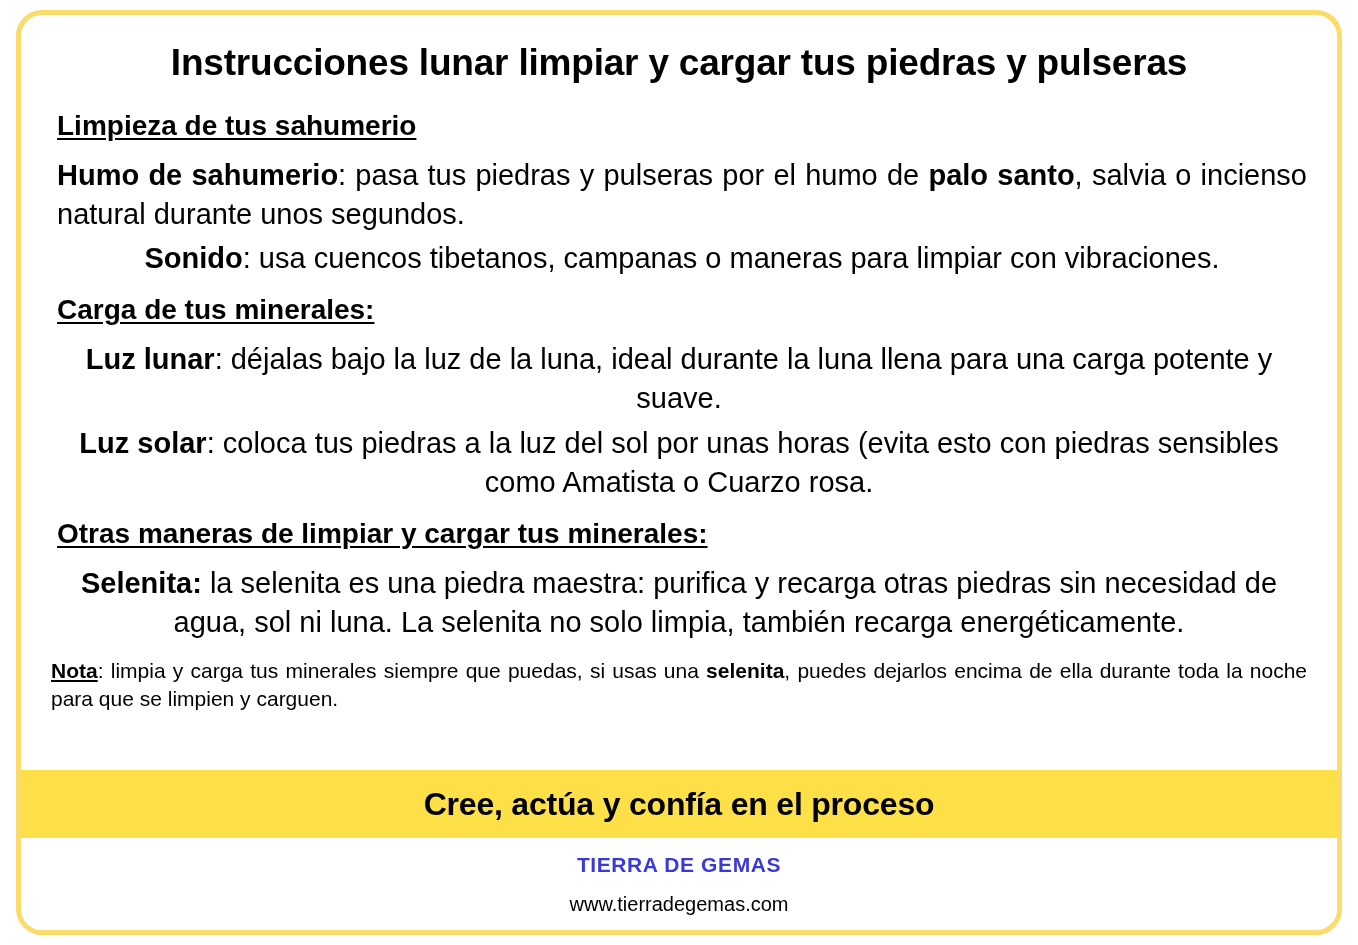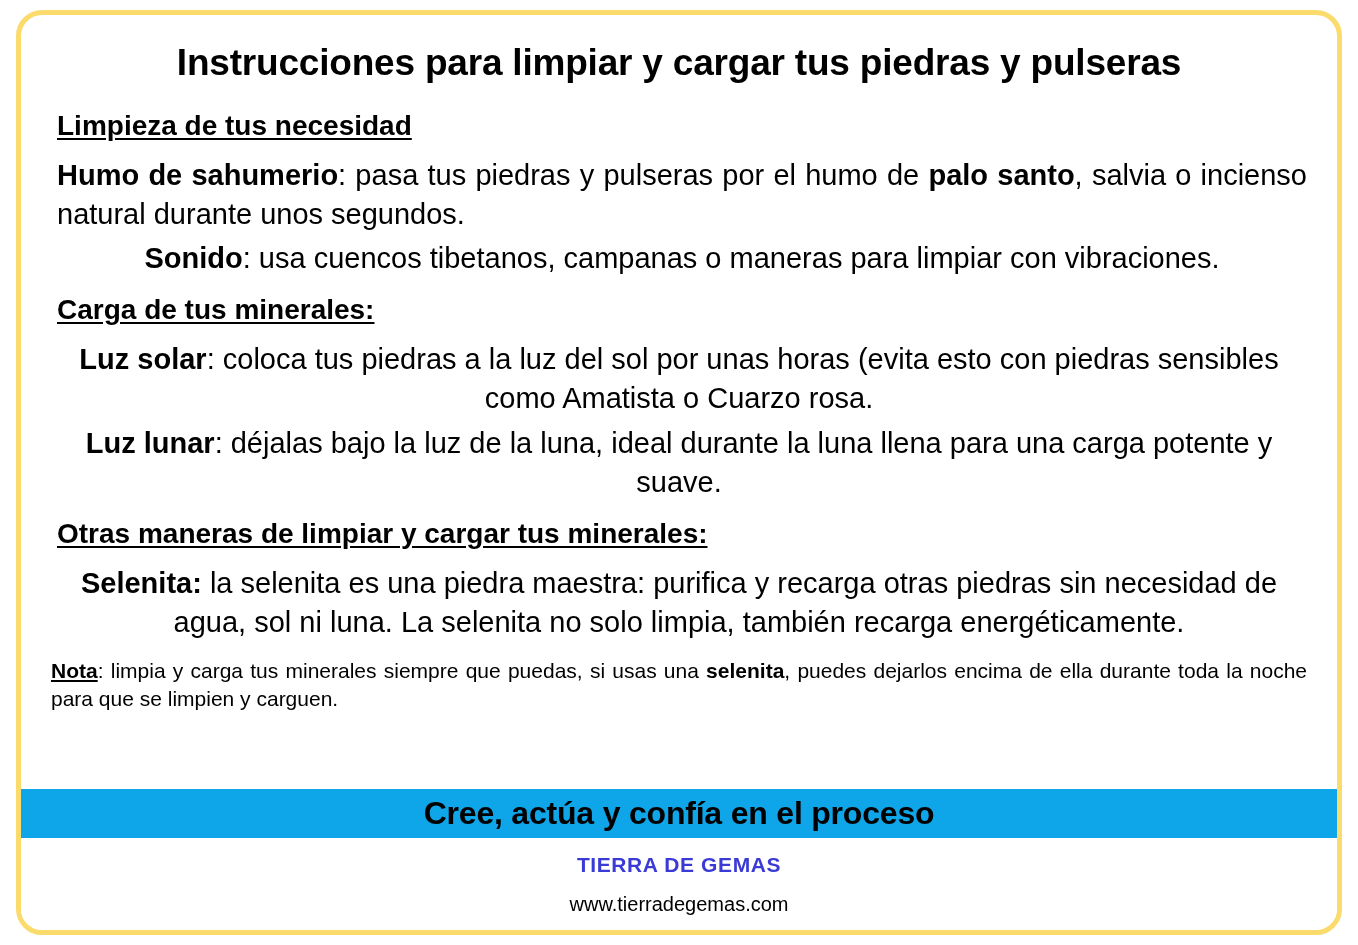--- a/index.html
+++ b/index.html
@@ -121,7 +121,7 @@
 
   <div class="content">
 
-    <div class="doc-title">Instrucciones para limpiar y cargar tus piedras y pulseras</div>
+    <div class="doc-title">Instrucciones lunar limpiar y cargar tus piedras y pulseras</div>
 
     <div class="block">
       <div class="section-head">Limpieza de tus necesidad</div>

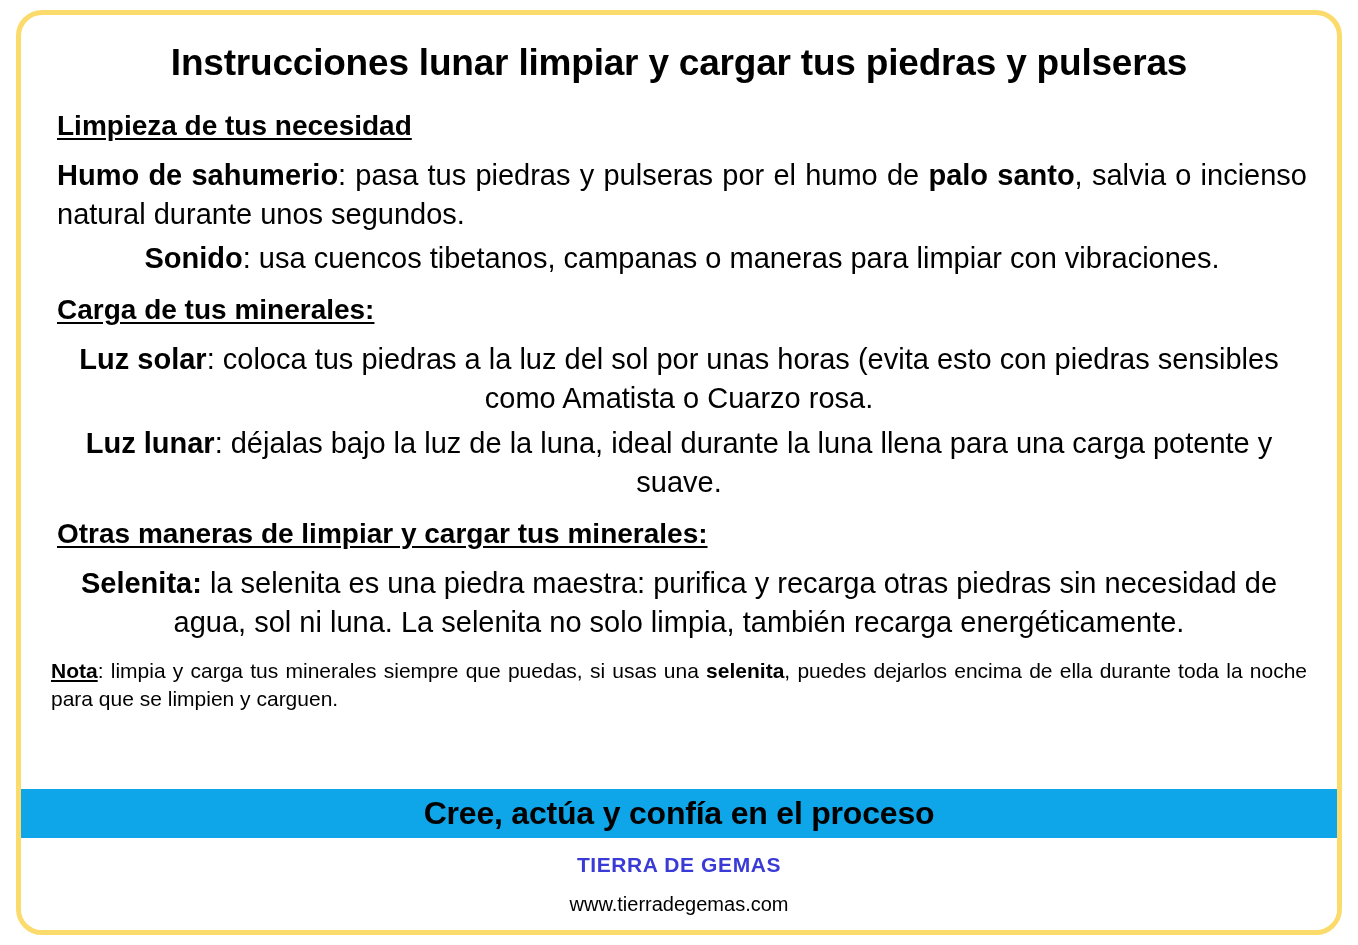--- a/index.html
+++ b/index.html
@@ -124,7 +124,7 @@
     <div class="doc-title">Instrucciones lunar limpiar y cargar tus piedras y pulseras</div>
 
     <div class="block">
-      <div class="section-head">Limpieza de tus necesidad</div>
+      <div class="section-head">Limpieza de tus sahumerio</div>
 
       <p class="para indent">
         <b>Humo de sahumerio</b><span>: pasa tus piedras y pulseras por el humo de </span><b>palo santo</b><span>, salvia o incienso natural durante unos segundos.</span>

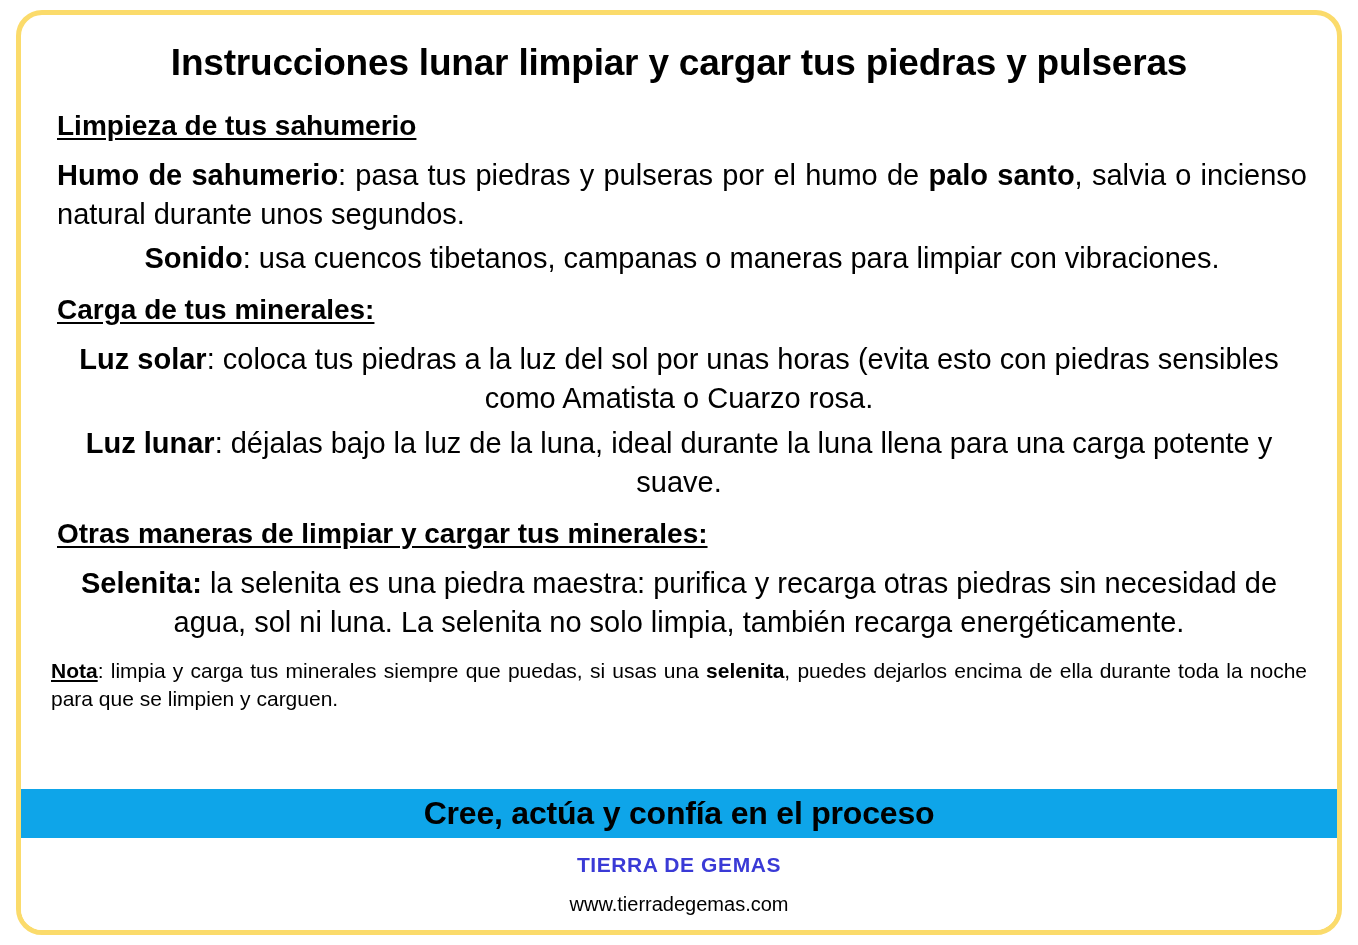--- a/index.html
+++ b/index.html
@@ -139,11 +139,11 @@
       <div class="section-head tight">Carga de tus minerales:</div>
 
       <p class="para nojust">
-        <b>Luz solar</b><span>: coloca tus piedras a la luz del sol por unas horas (evita esto con piedras sensibles como Amatista o Cuarzo rosa.</span>
+        <b>Luz lunar</b><span>: déjalas bajo la luz de la luna, ideal durante la luna llena para una carga potente y suave.</span>
       </p>
 
       <p class="para nojust">
-        <b>Luz lunar</b><span>: déjalas bajo la luz de la luna, ideal durante la luna llena para una carga potente y suave.</span>
+        <b>Luz solar</b><span>: coloca tus piedras a la luz del sol por unas horas (evita esto con piedras sensibles como Amatista o Cuarzo rosa.</span>
       </p>
     </div>
 

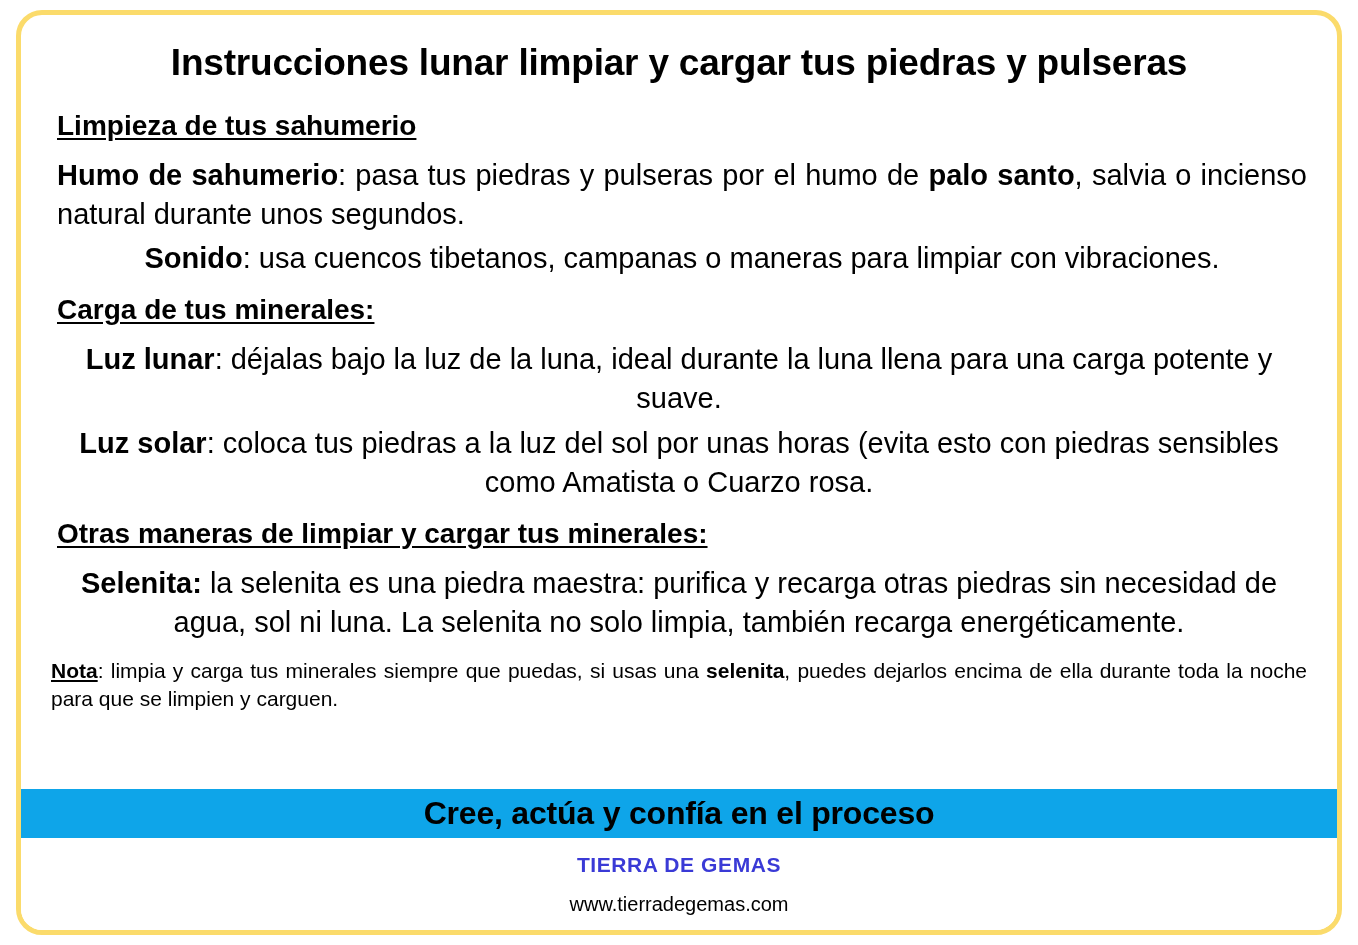--- a/index.html
+++ b/index.html
@@ -78,8 +78,8 @@
   }
 
   .footer-band {
-    background: #0ea5e9;
-    height: 49px;
+    background: #fde047;
+    height: 68px;
     display: flex;
     align-items: center;
     justify-content: center;

